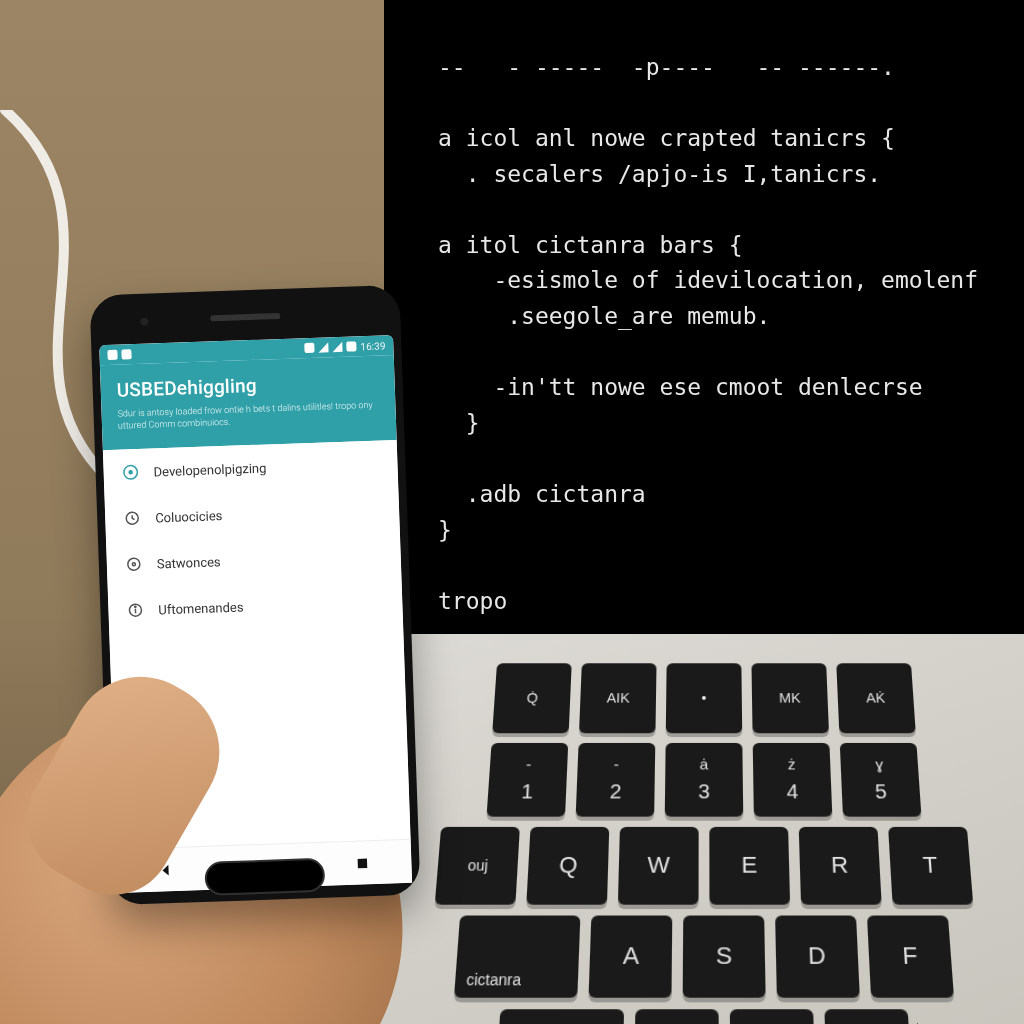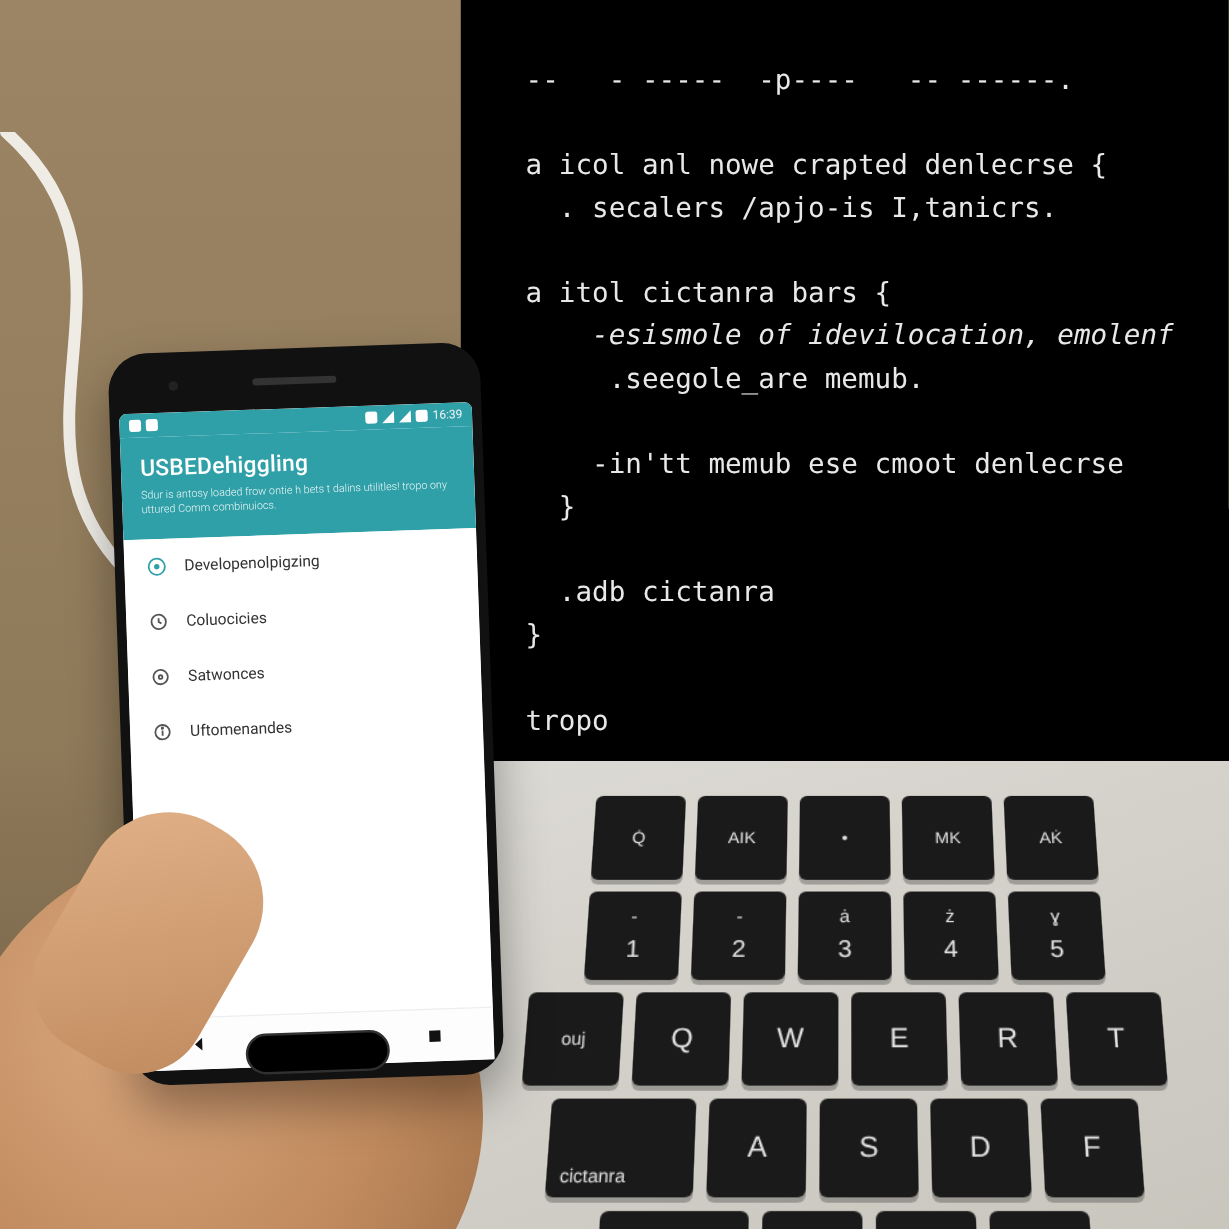--- a/index.html
+++ b/index.html
@@ -231,7 +231,7 @@
 <div class="laptop-screen">
 <span>--   - -----  -p----   -- ------.</span>
 <span></span>
-<span>a icol anl nowe crapted denlecrse {</span>
+<span>a icol anl nowe crapted tanicrs {</span>
 <span>  . secalers /apjo-is I,tanicrs.</span>
 <span></span>
 <span>a itol cictanra bars {</span>

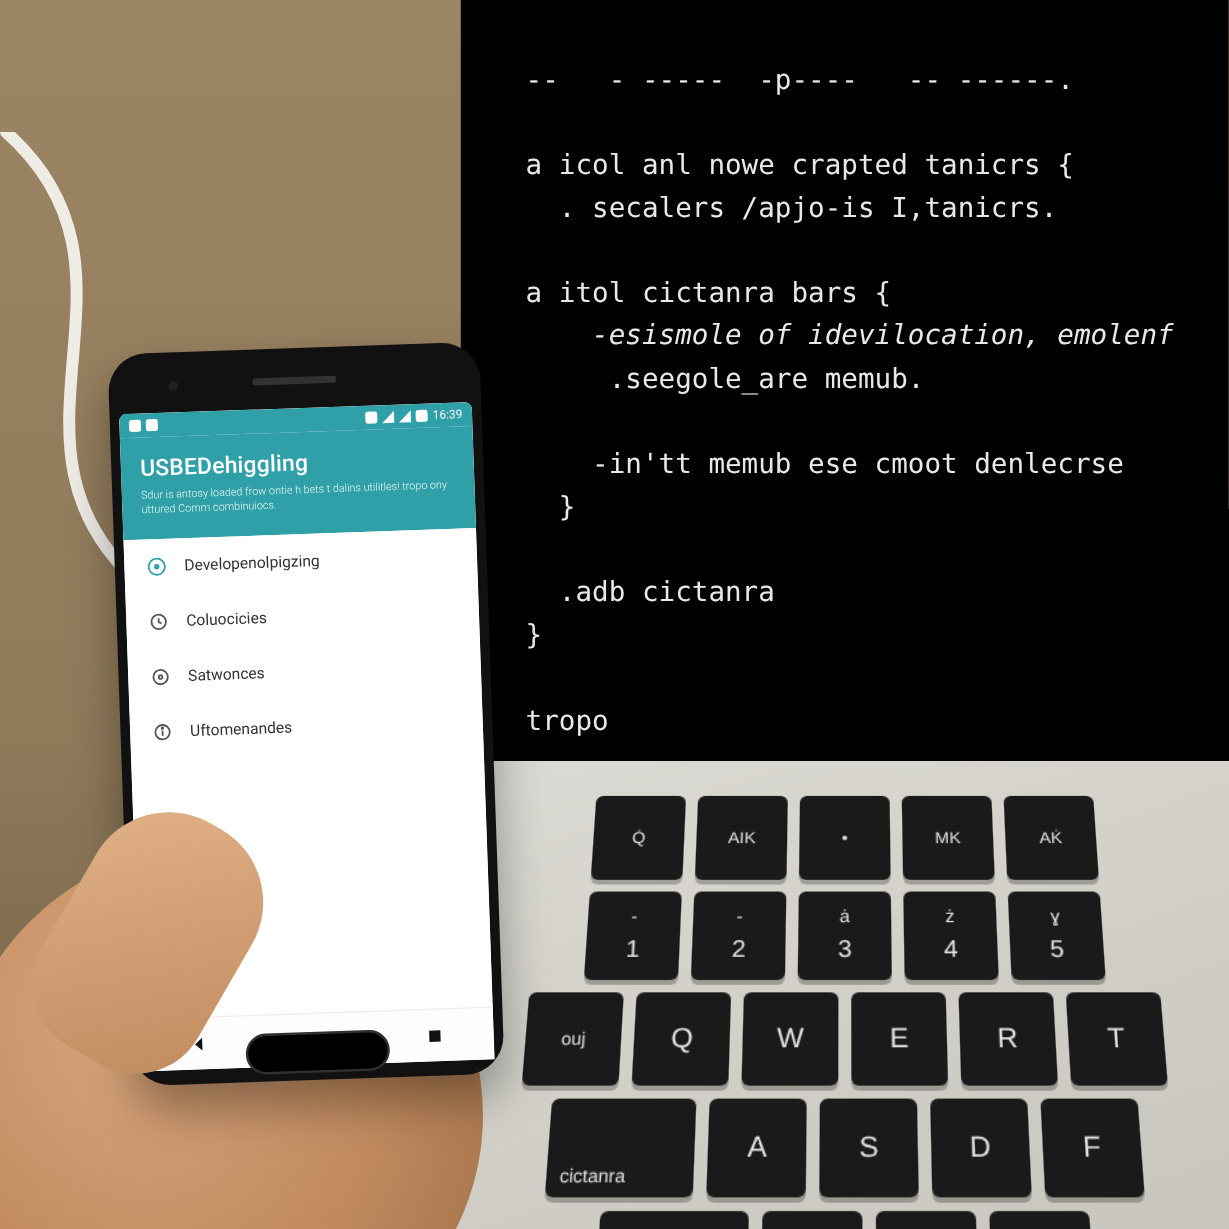--- a/index.html
+++ b/index.html
@@ -35,7 +35,7 @@
     white-space: pre;
     overflow: hidden;
   }
-  .laptop-screen .ital { font-style: italic; }
+  .laptop-screen .ital { }
 
   
   .laptop-deck {

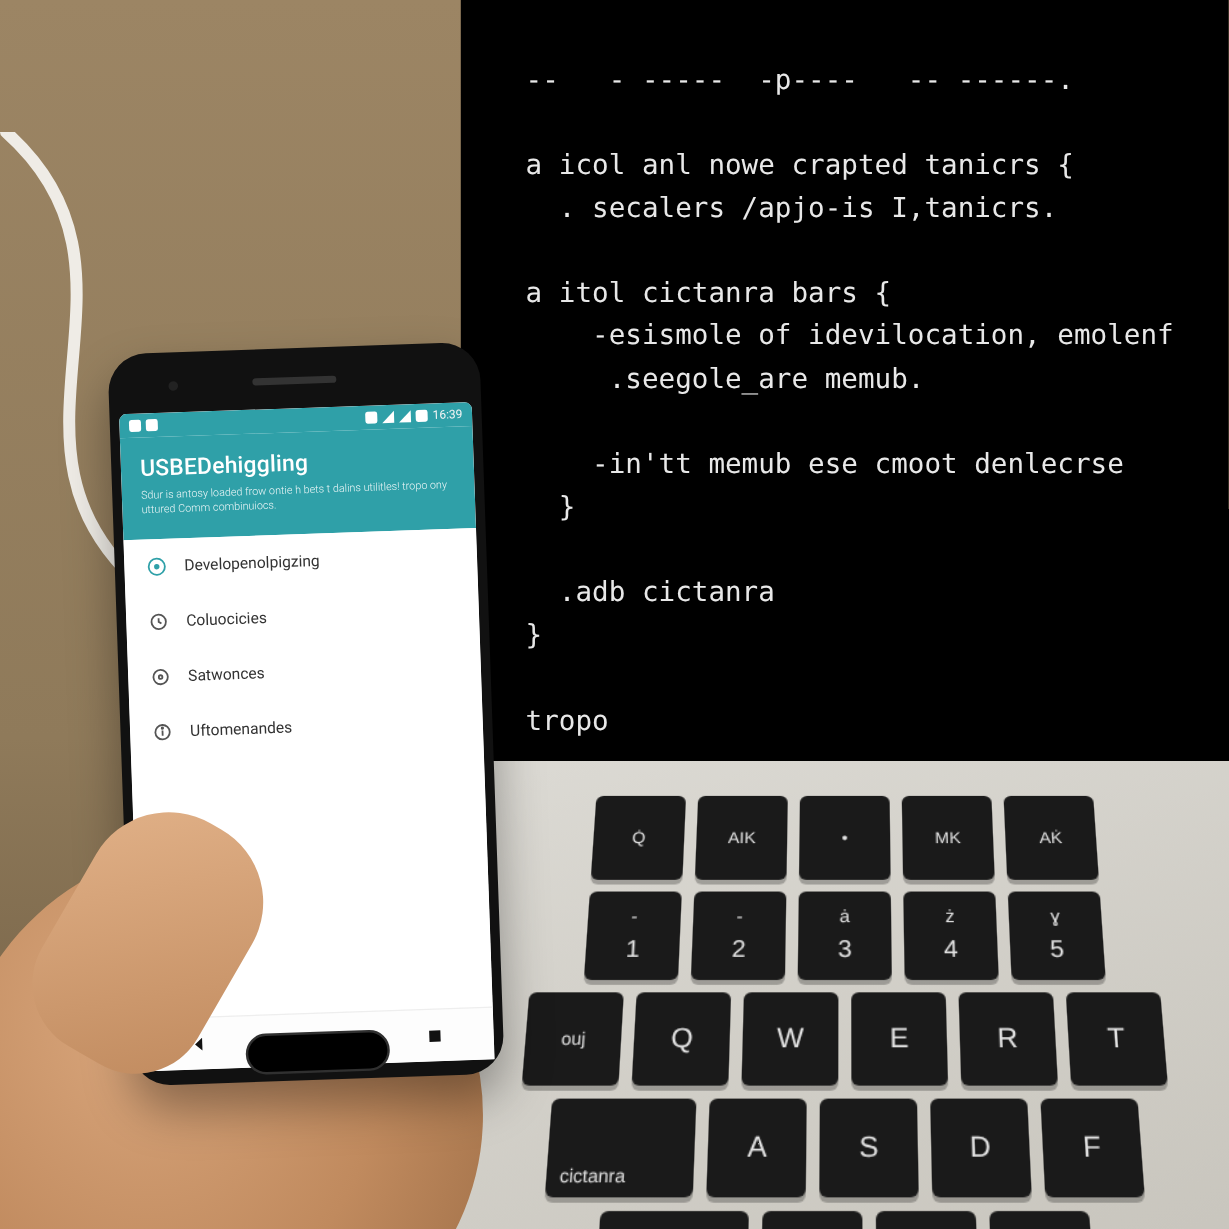--- a/index.html
+++ b/index.html
@@ -238,7 +238,7 @@
 <span class="ital">    -esismole of idevilocation, emolenf</span>
 <span>     .seegole_are memub.</span>
 <span></span>
-<span>    -in'tt memub ese cmoot denlecrse</span>
+<span>    -in'tt nowe ese cmoot denlecrse</span>
 <span>  }</span>
 <span></span>
 <span>  .adb cictanra</span>

